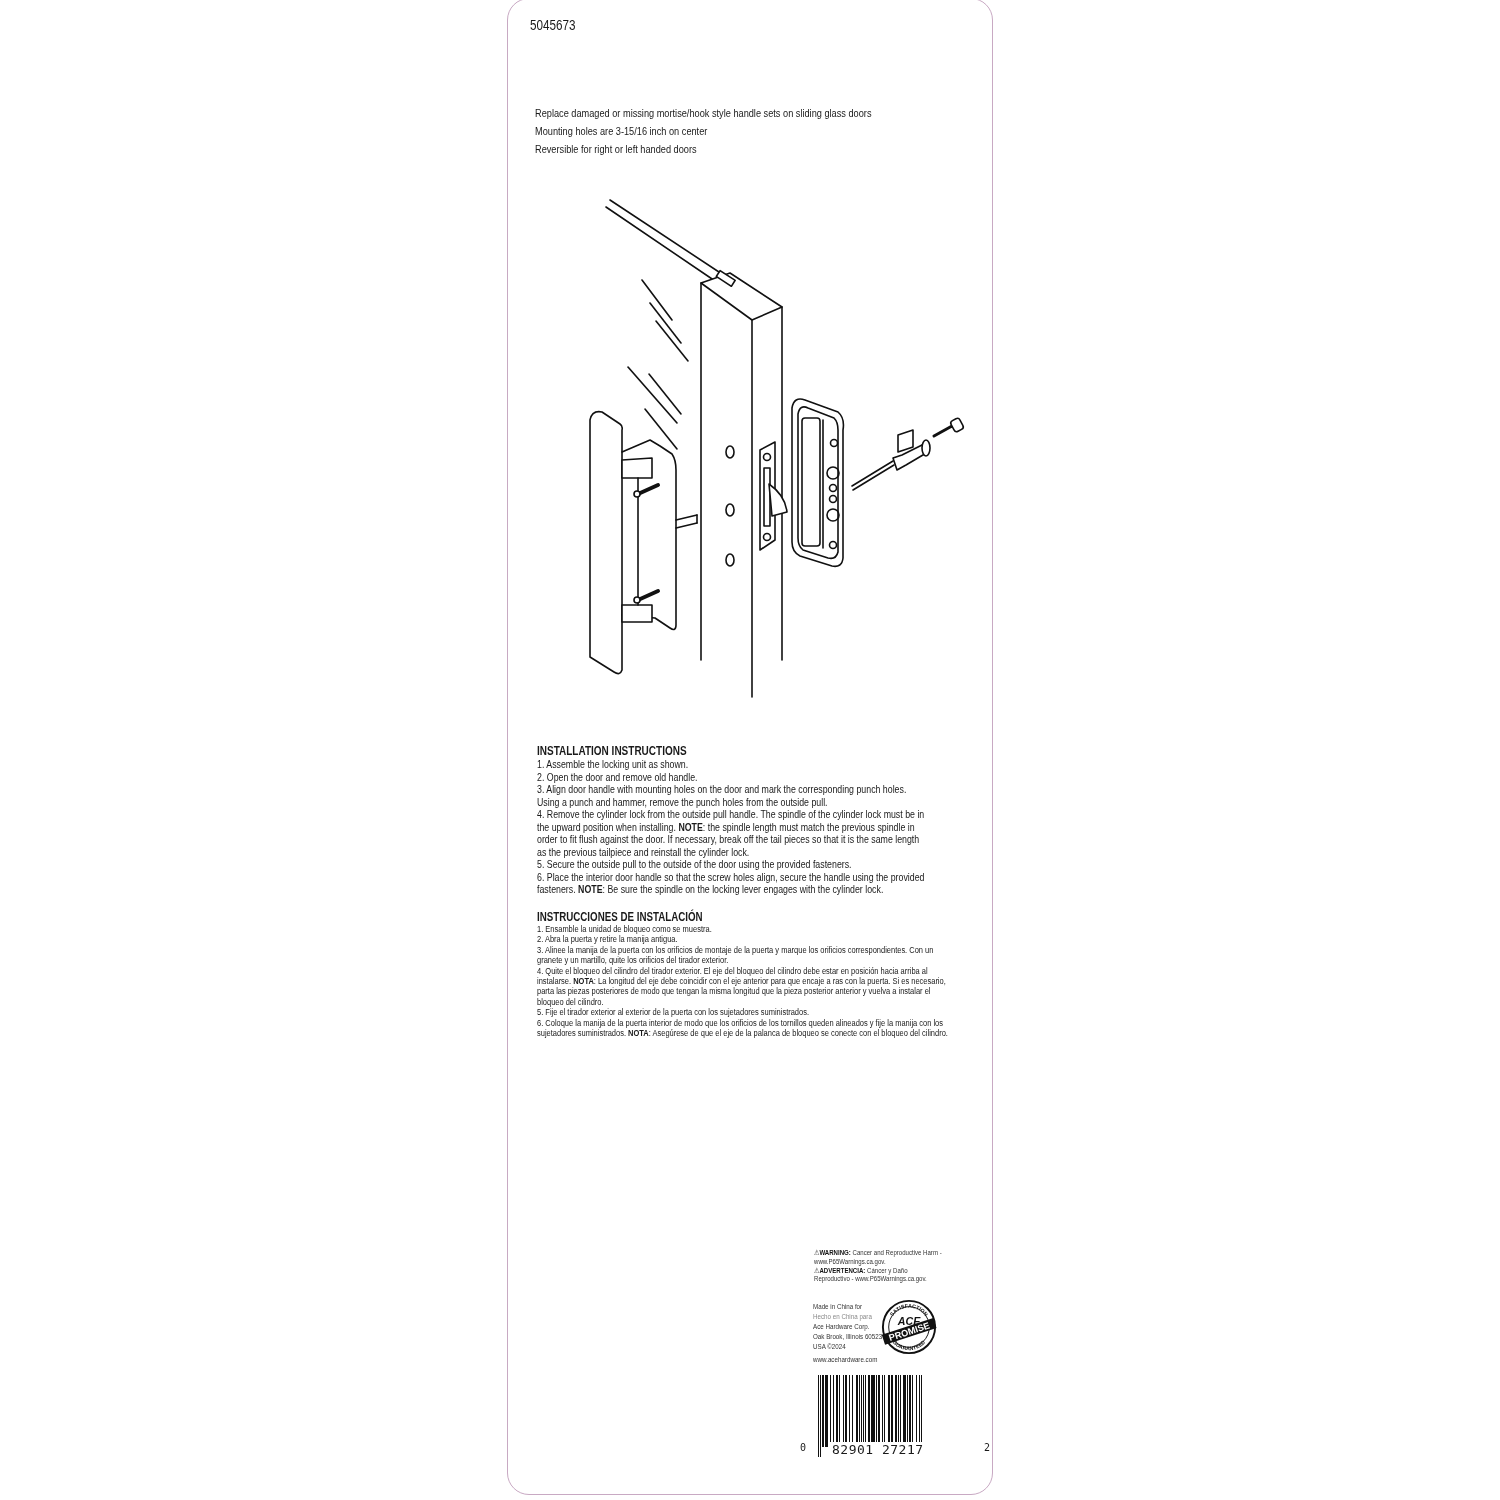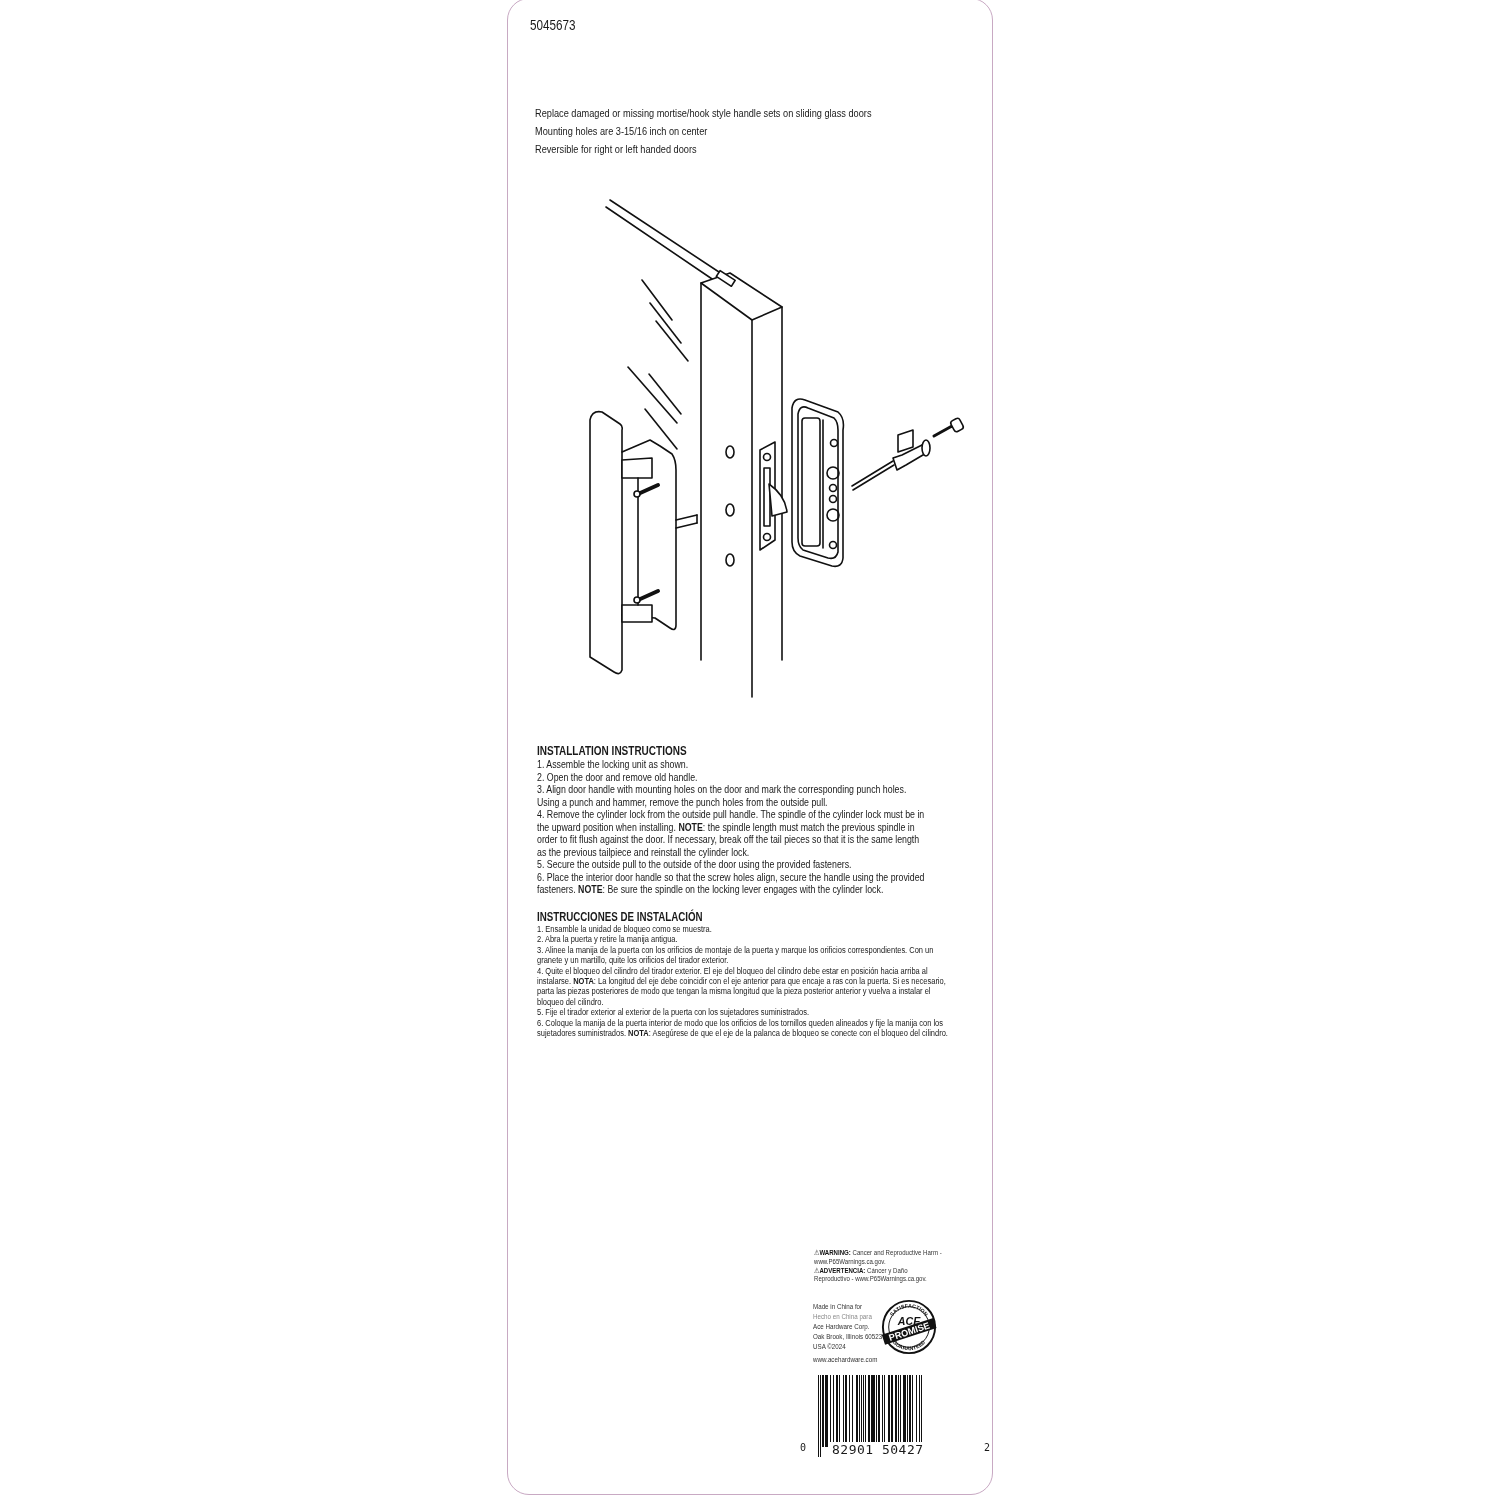--- a/index.html
+++ b/index.html
@@ -247,7 +247,7 @@
     </div>
   <div class="bc-digits">
     <span class="bc-first">0</span>
-    <span class="bc-mid">82901 50427</span>
+    <span class="bc-mid">82901 27217</span>
     <span class="bc-last">2</span>
   </div>
 </div>

